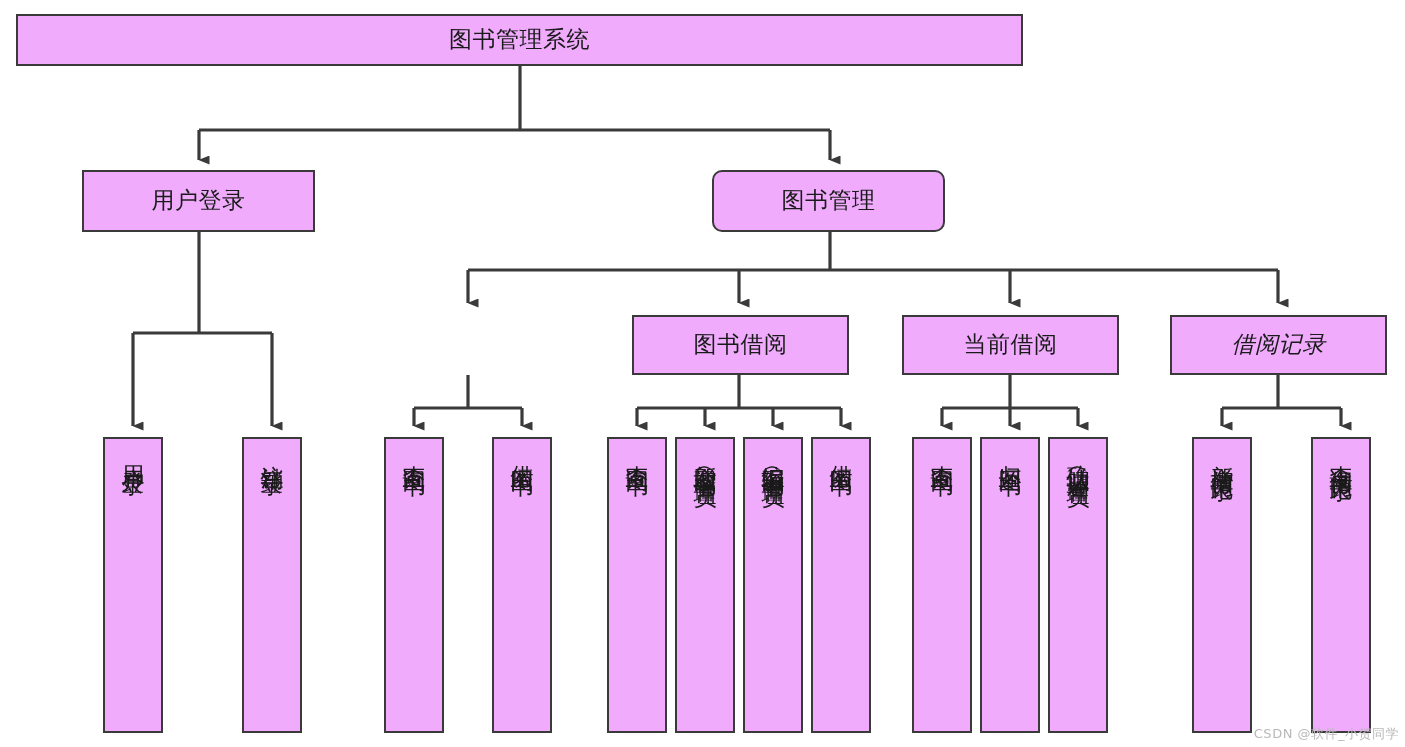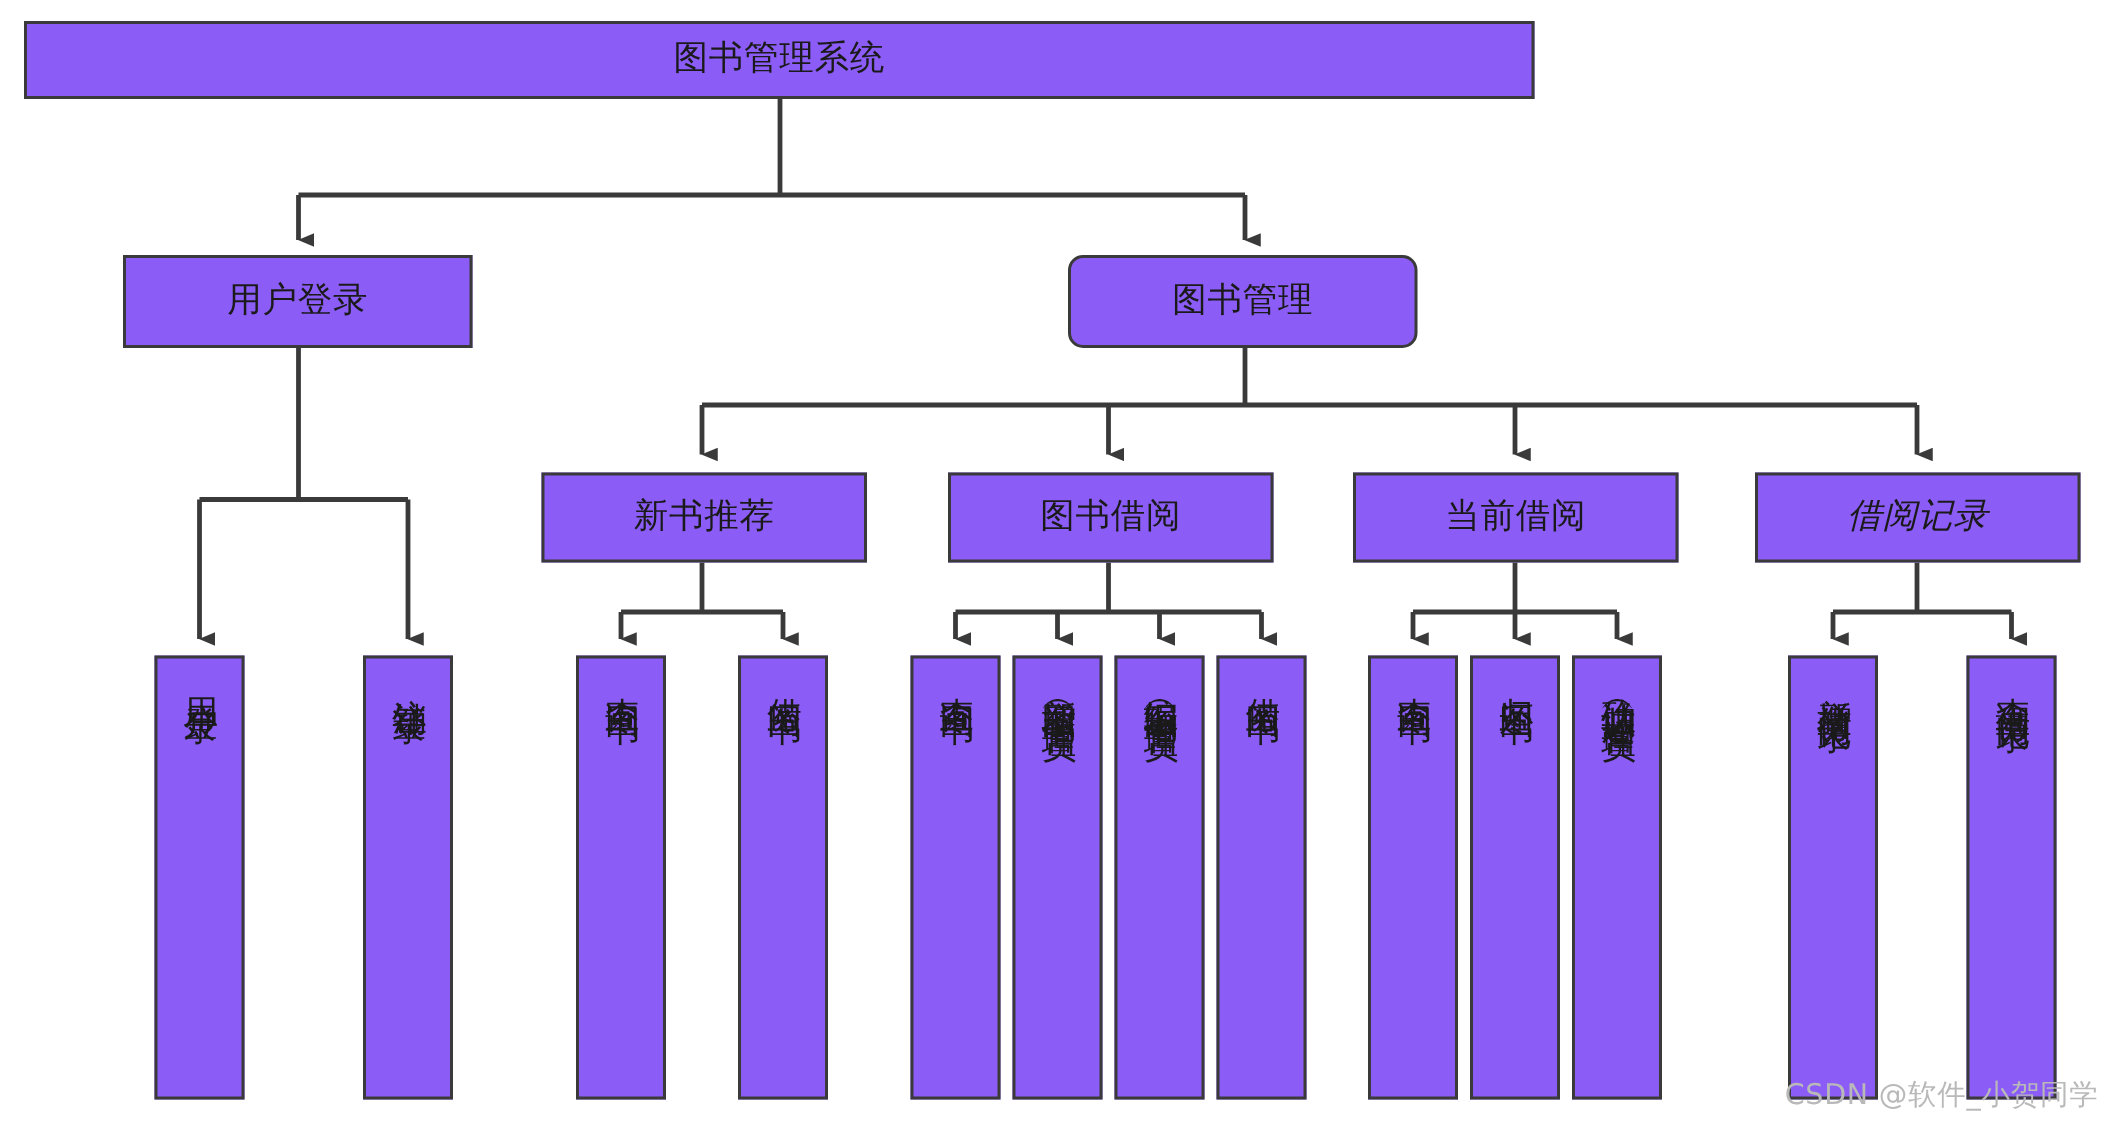--- a/index.html
+++ b/index.html
@@ -29,7 +29,7 @@
   .node {
     position: absolute;
     box-sizing: border-box;
-    background: #8b5cf6;
+    background: #f0abfc;
     border: 2px solid #3a3a3a;
     display: flex;
     align-items: center;

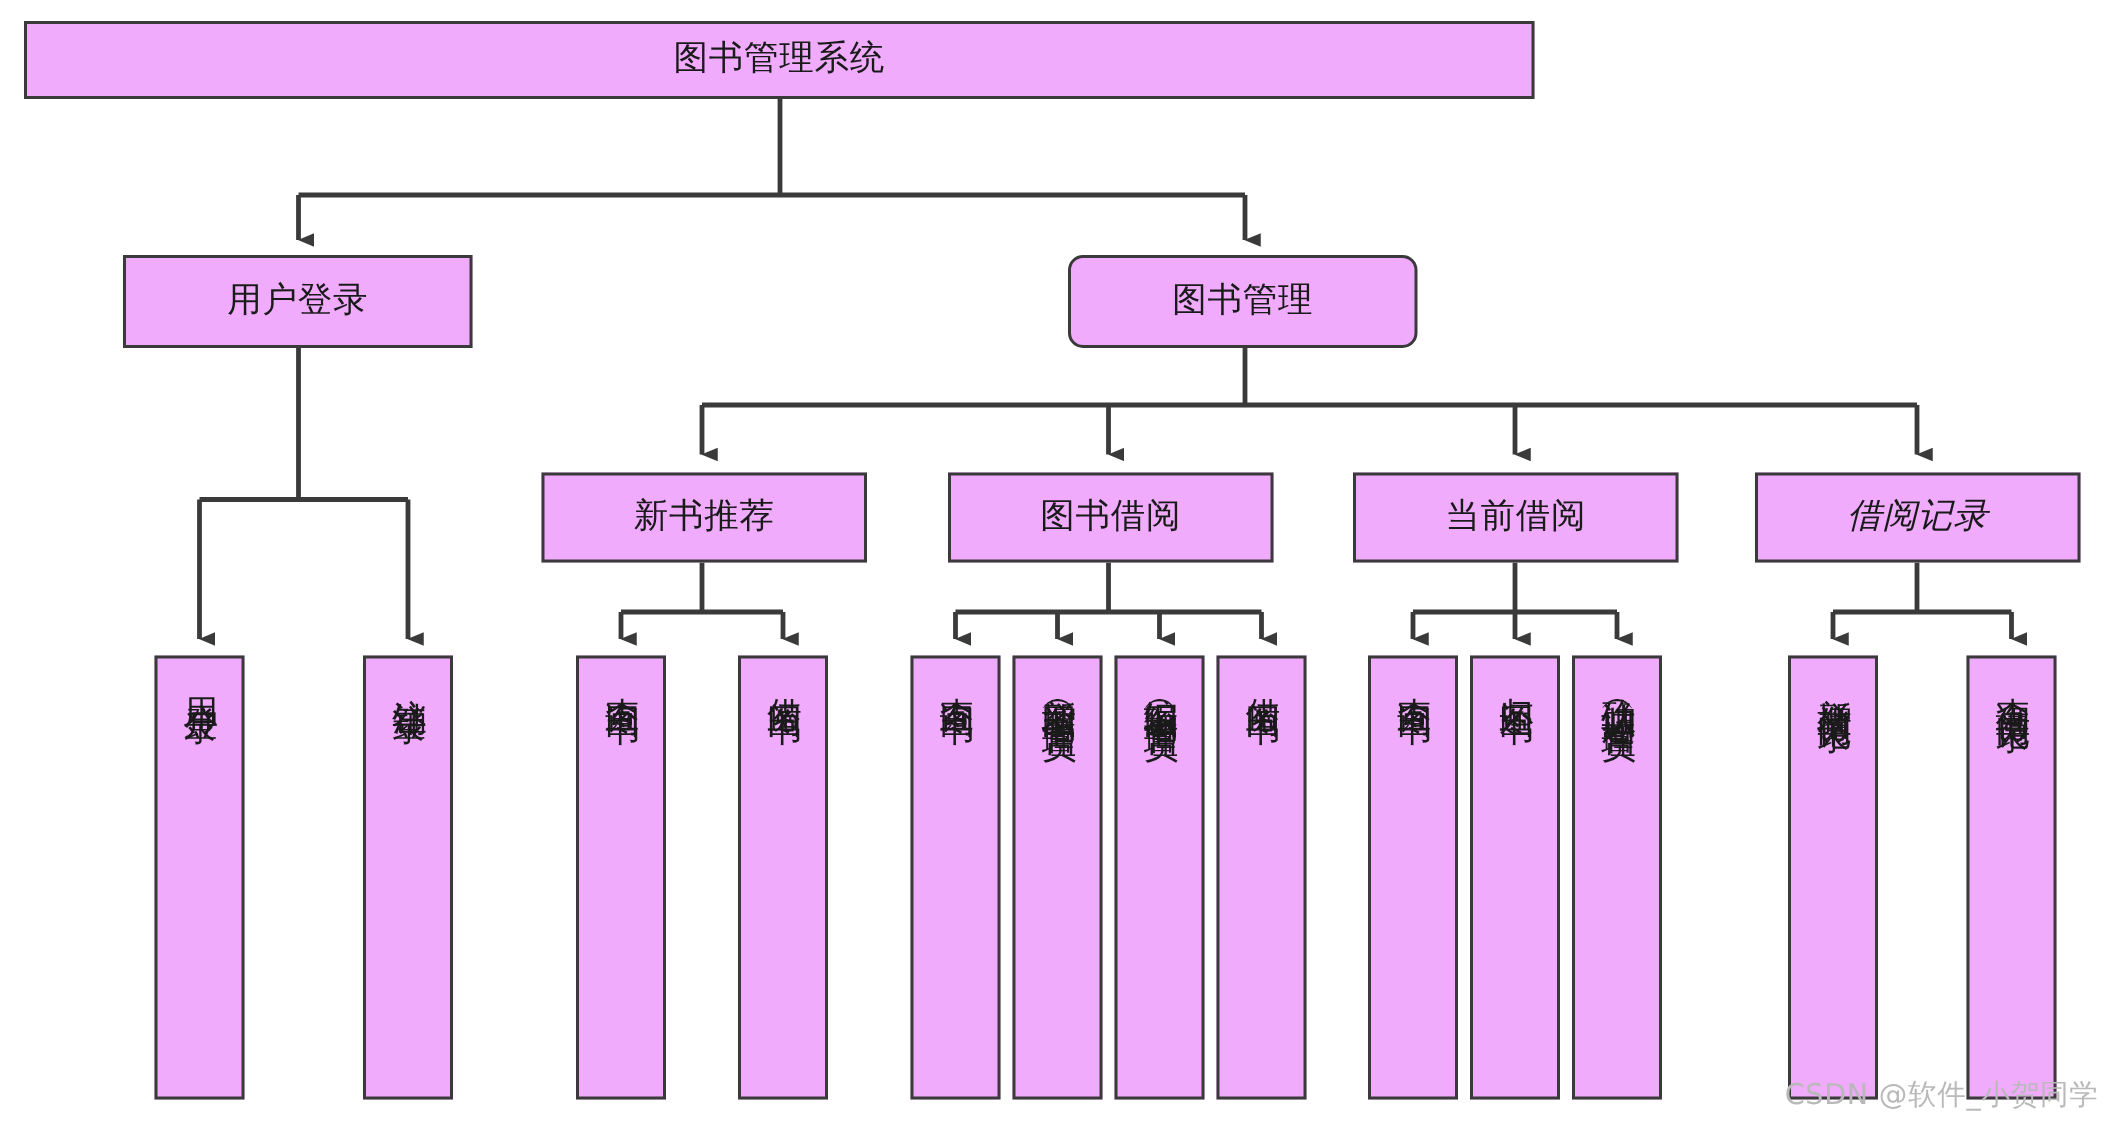--- a/index.html
+++ b/index.html
@@ -136,9 +136,6 @@
     <span class="node-label">图书管理</span>
   </div>
 
-  <div class="node horizontal" style="left:361px; top:315px; width:217px; height:60px;">
-    <span class="node-label">新书推荐</span>
-  </div>
   <div class="node horizontal" style="left:632px; top:315px; width:217px; height:60px;text-align:center;">
     <span class="node-label">图书借阅</span>
   </div>

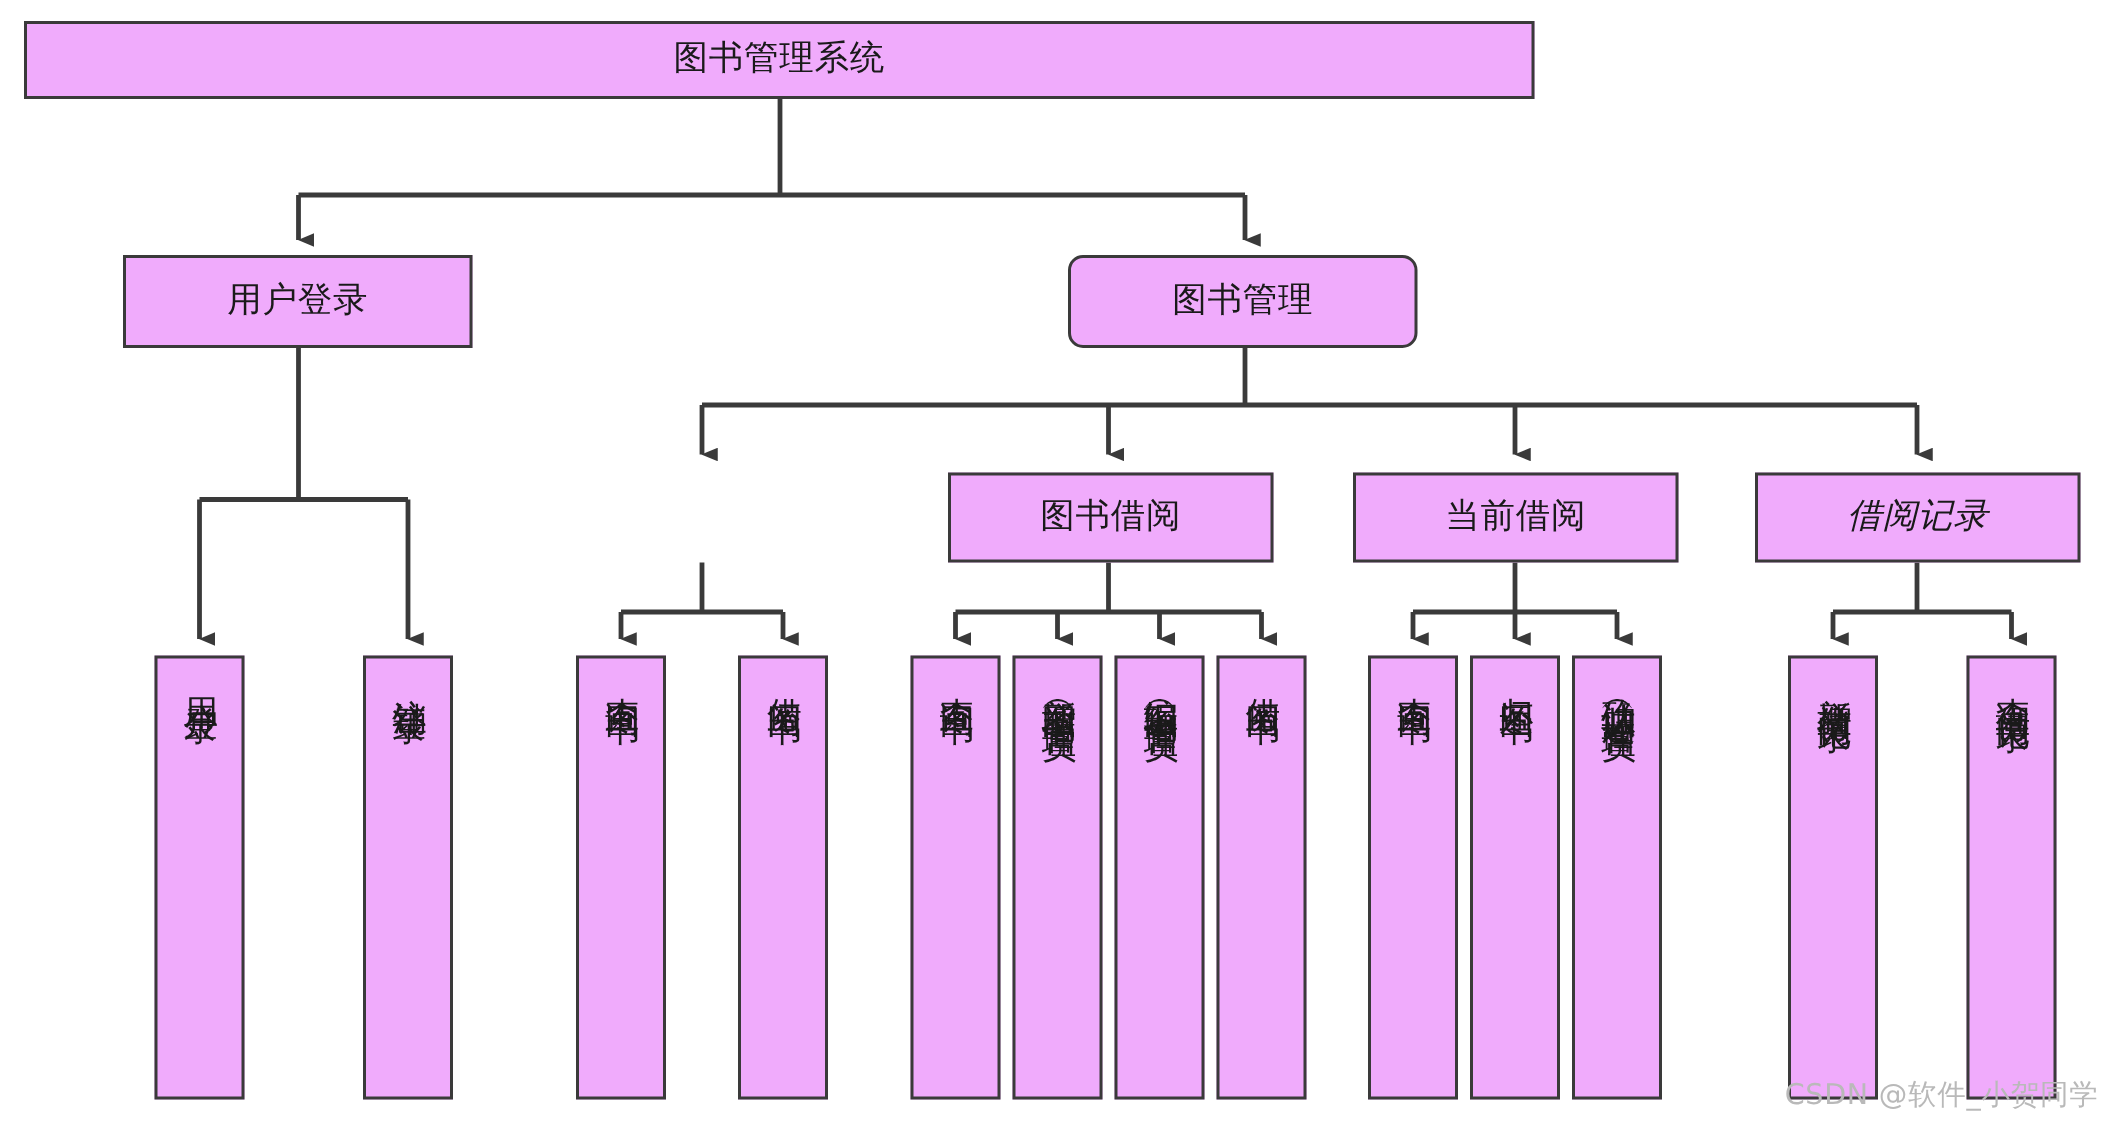--- a/index.html
+++ b/index.html
@@ -62,7 +62,7 @@
     position: absolute;
     right: 6px;
     bottom: 4px;
-    font-size: 19px;
+    font-size: 13px;
     color: #b9b9b9;
     letter-spacing: 0.5px;
     white-space: nowrap;

